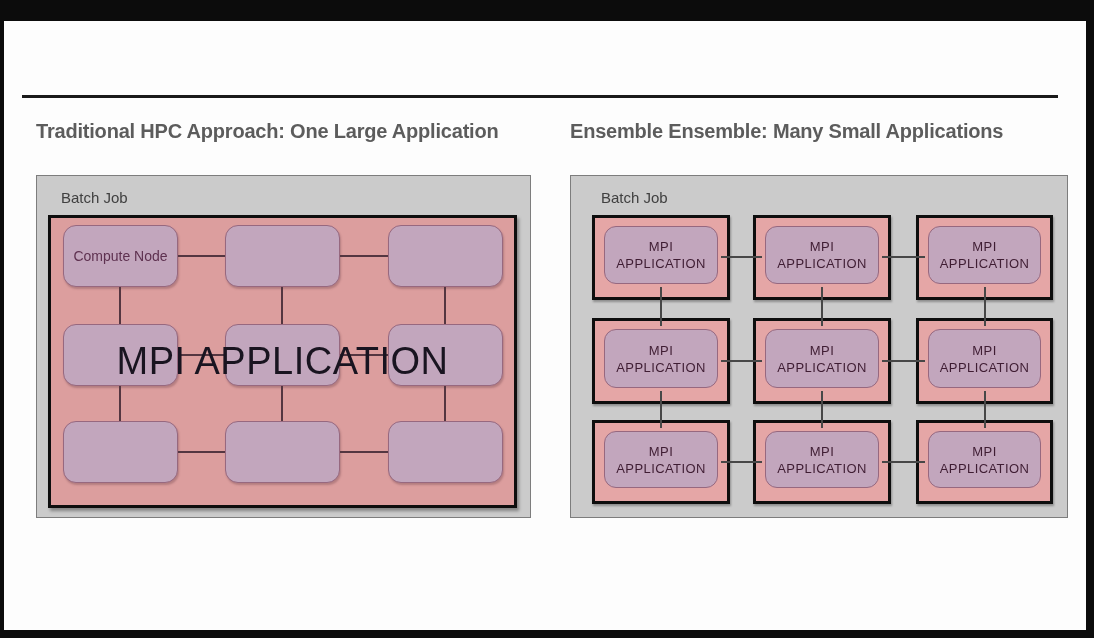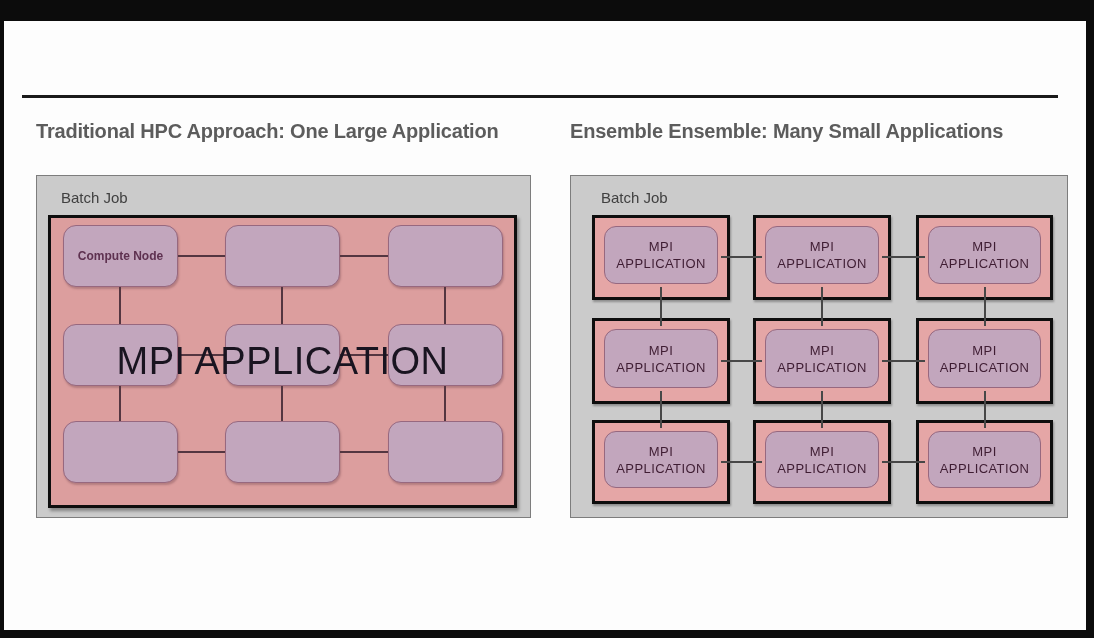--- a/index.html
+++ b/index.html
@@ -39,7 +39,7 @@
     border:1px solid var(--mauve-border);border-radius:13px;
     box-shadow:1px 2px 2px rgba(90,50,60,0.30);
     display:flex;align-items:center;justify-content:center;}
-  .node-label{font-size:12px;color:var(--node-text);font-weight:bold;}
+  .node-label{font-size:14px;color:var(--node-text);}
   .big-app-label{position:absolute;inset:0;display:flex;align-items:center;justify-content:center;
     font-size:38px;color:var(--bigtext);letter-spacing:0.5px;z-index:4;}
   .wire{position:absolute;background:var(--wire);z-index:3;}

